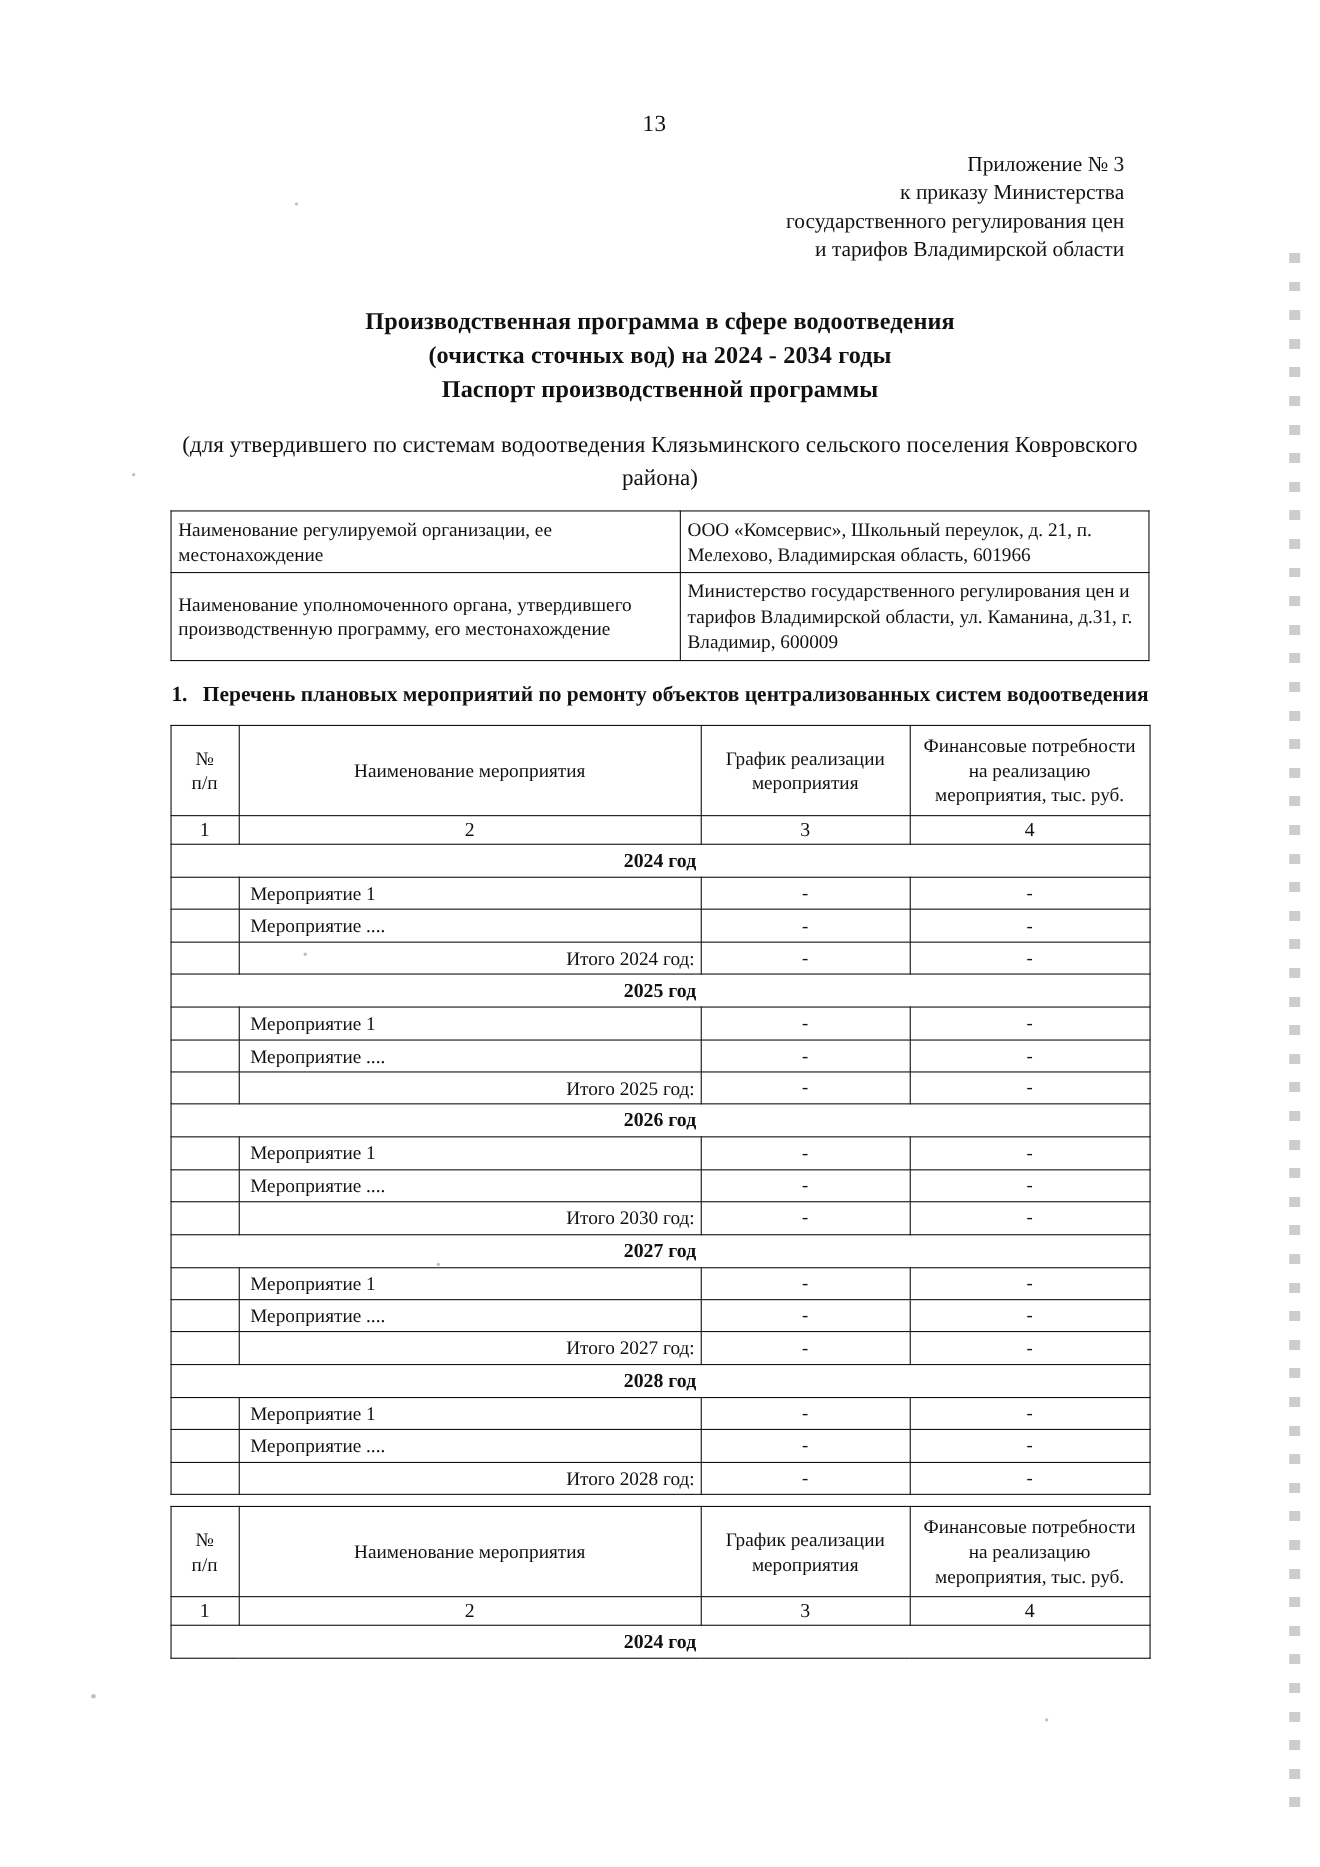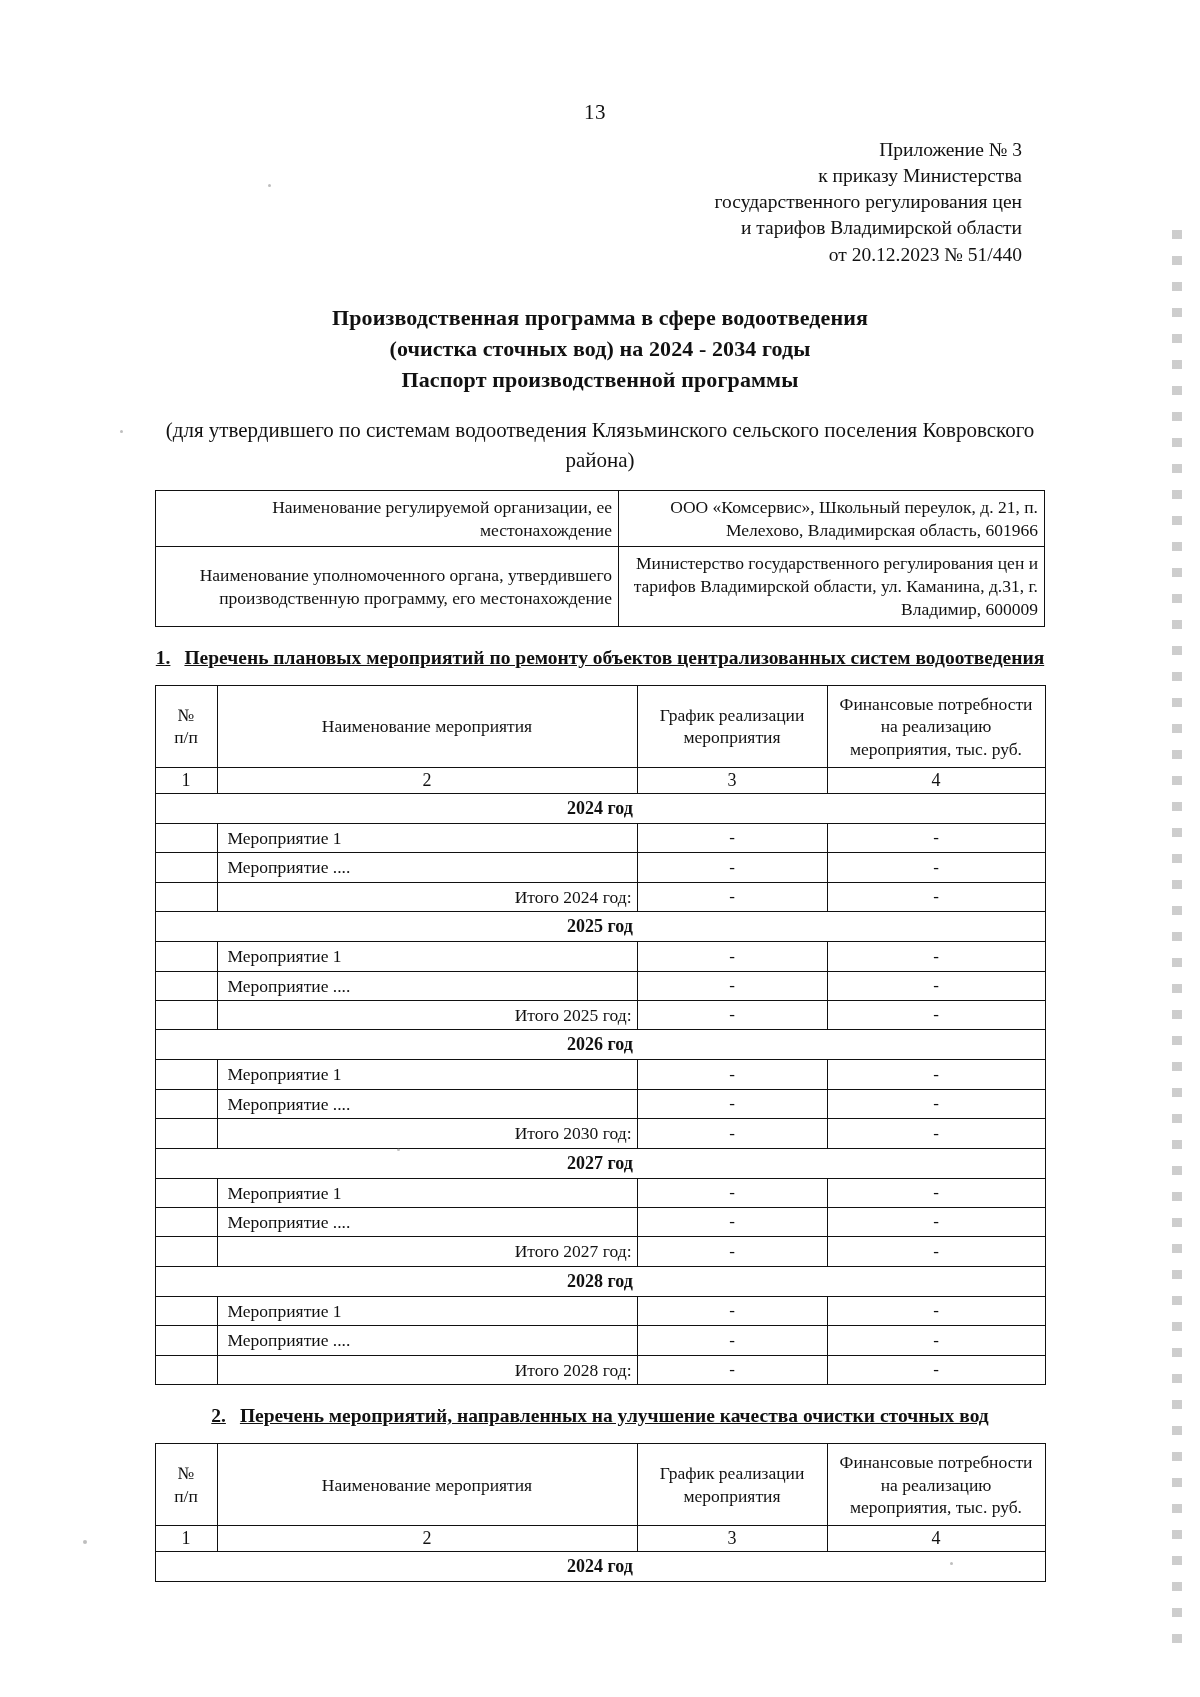--- a/index.html
+++ b/index.html
@@ -153,7 +153,6 @@
     <div>к приказу Министерства</div>
     <div>государственного регулирования цен</div>
     <div>и тарифов Владимирской области</div>
-    <div>от 20.12.2023 № 51/440</div>
   </div>
 
   <div class="doc-title">

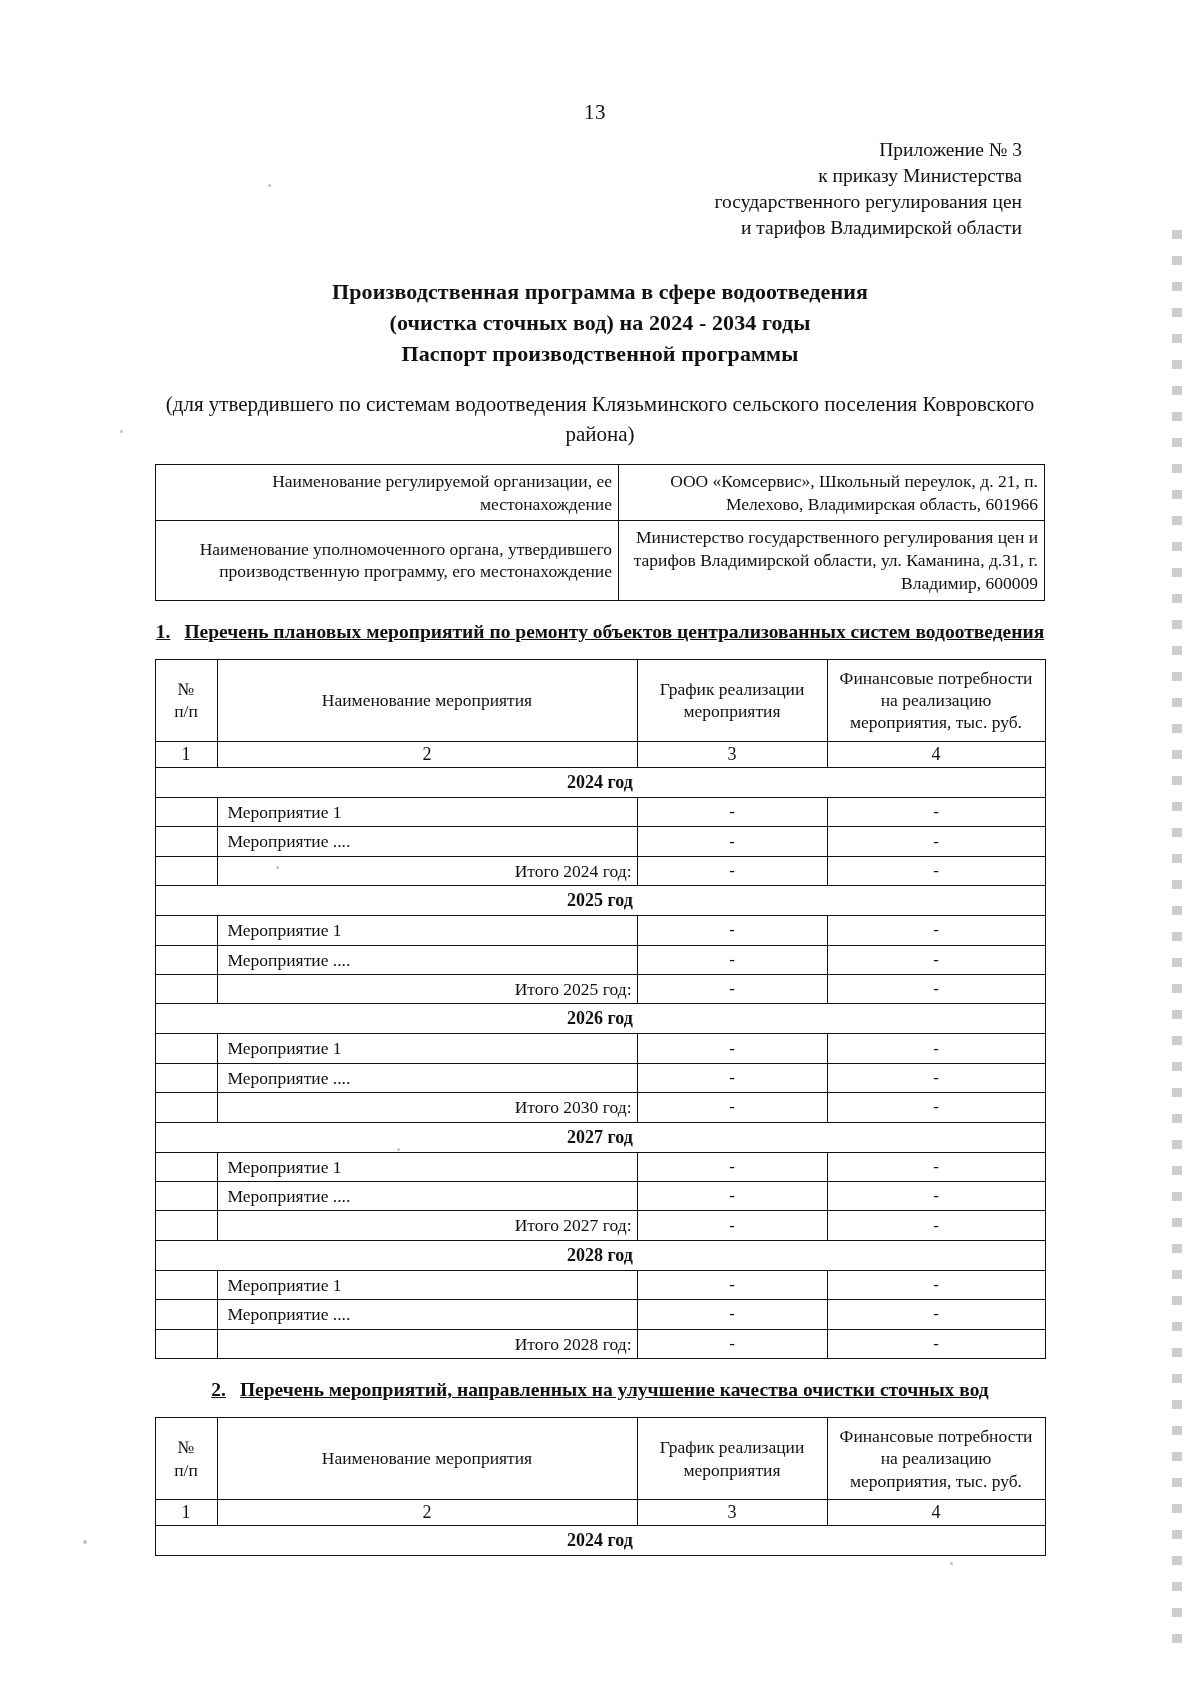--- a/index.html
+++ b/index.html
@@ -69,7 +69,7 @@
     padding: 5px 6px;
     font-size: 17.5px;
     line-height: 1.3;
-    text-align: right;
+    text-align: left;
     vertical-align: middle;
   }
   .info-table td.left-col { width: 450px; }

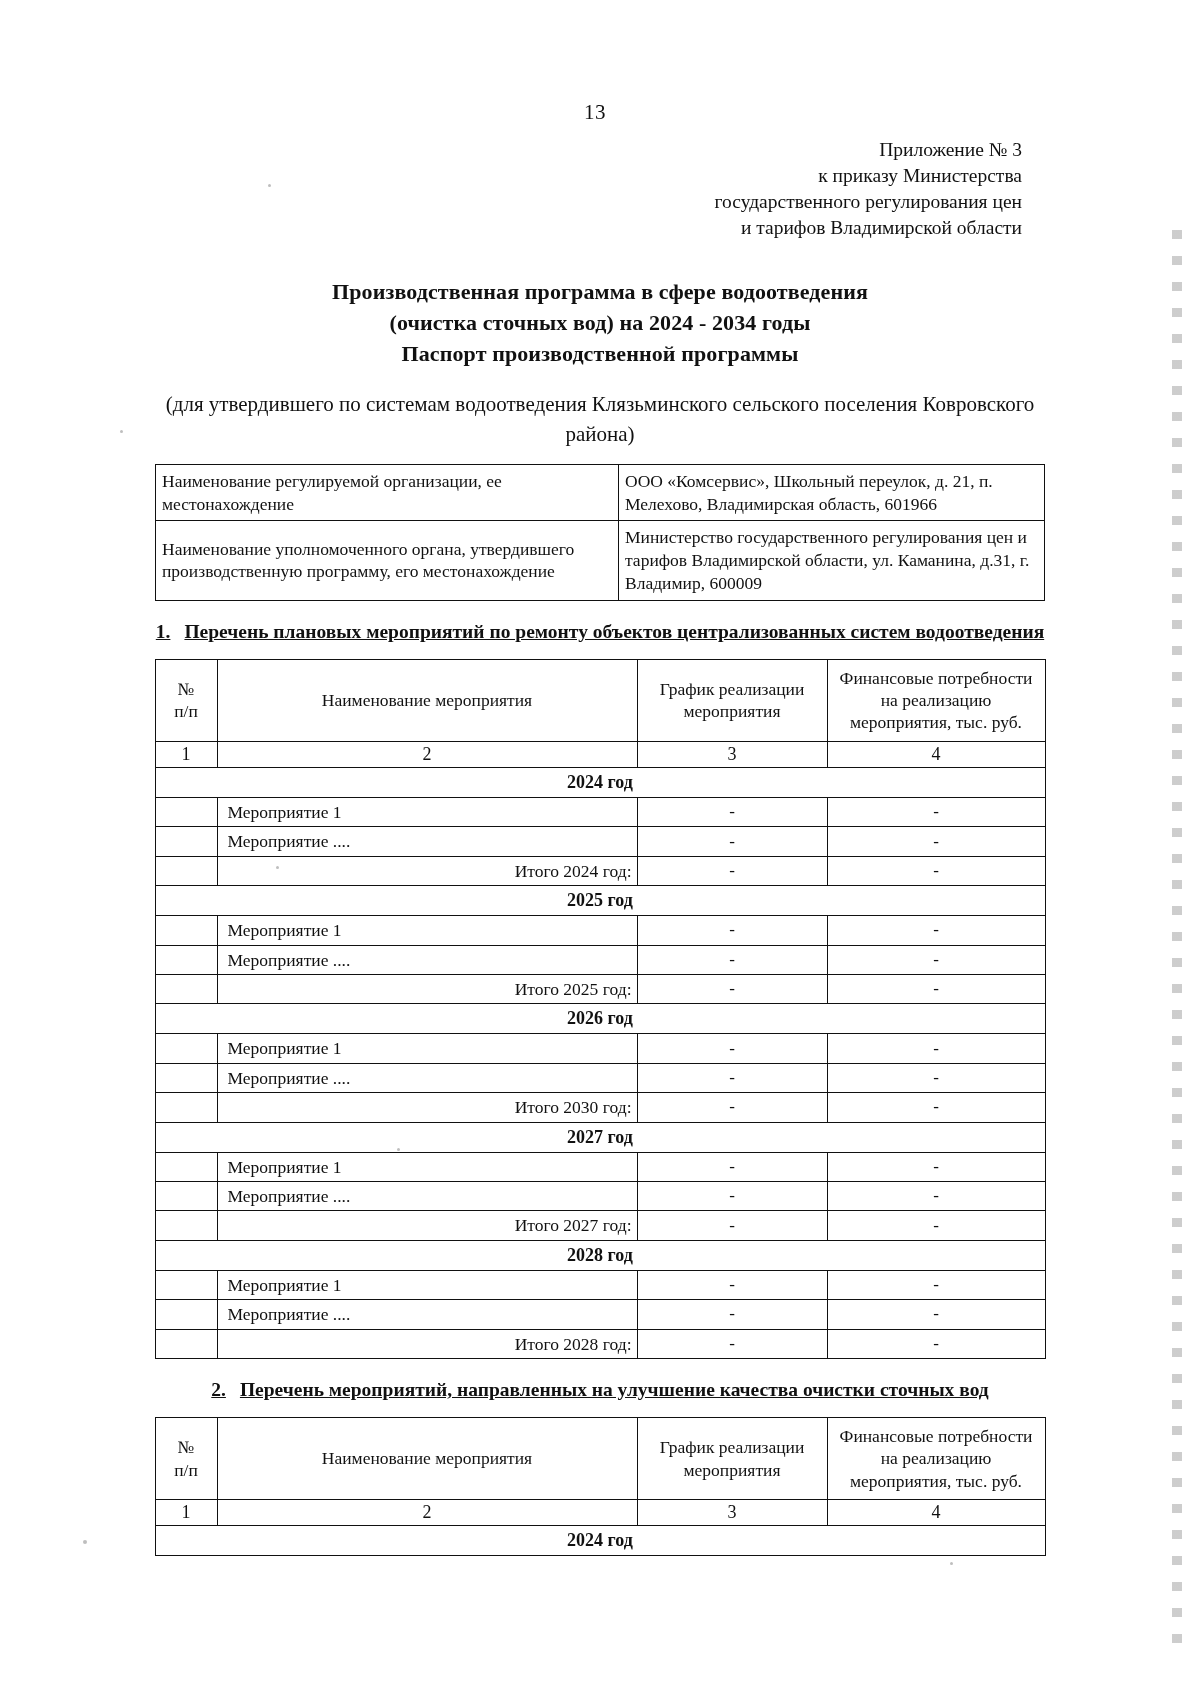--- a/index.html
+++ b/index.html
@@ -81,7 +81,6 @@
     line-height: 1.75;
     margin-top: 14px;
     padding: 0 96px;
-    text-decoration: underline;
   }
   .section-heading .num { margin-right: 14px; }
 

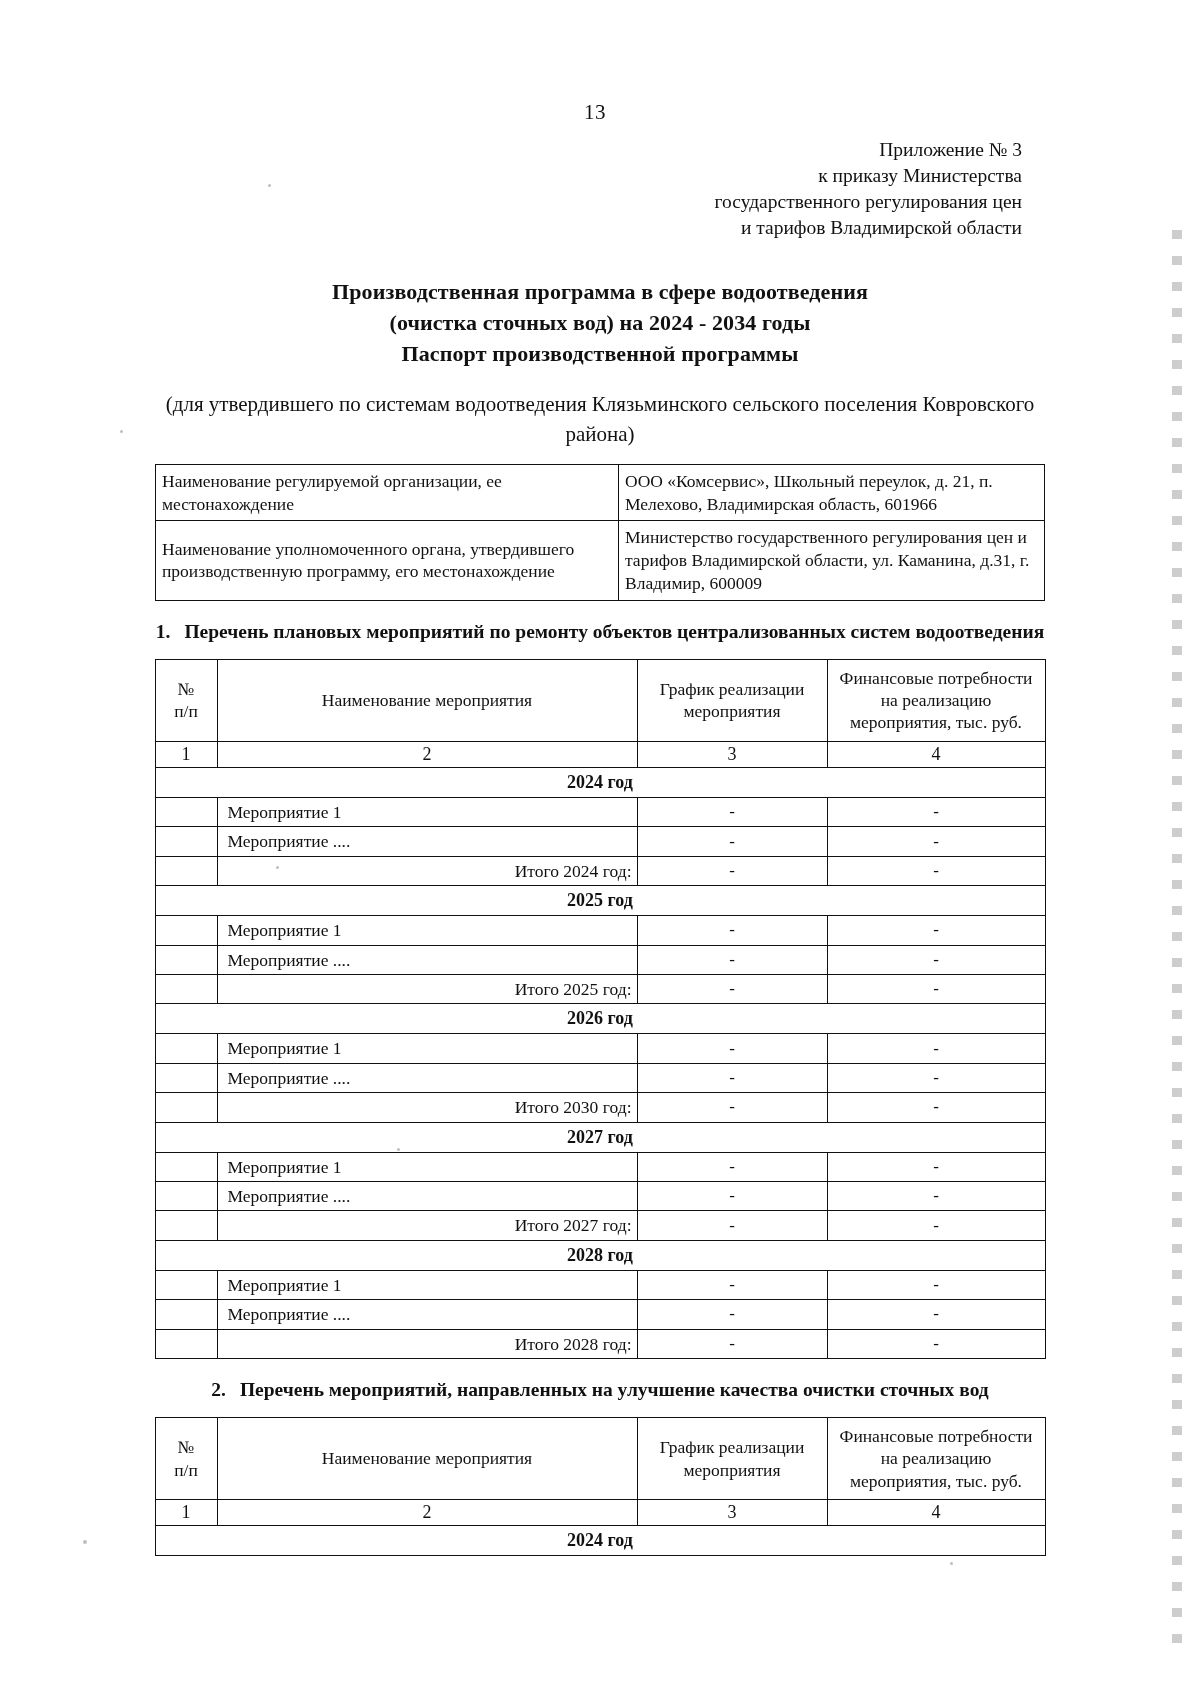--- a/index.html
+++ b/index.html
@@ -319,9 +319,6 @@
       </tbody>
   </table>
 
-  <div class="section-heading">
-    <span class="num">2.</span><span>Перечень мероприятий, направленных на улучшение качества очистки сточных вод</span>
-  </div>
 
   <table class="mz-table">
     <colgroup>

